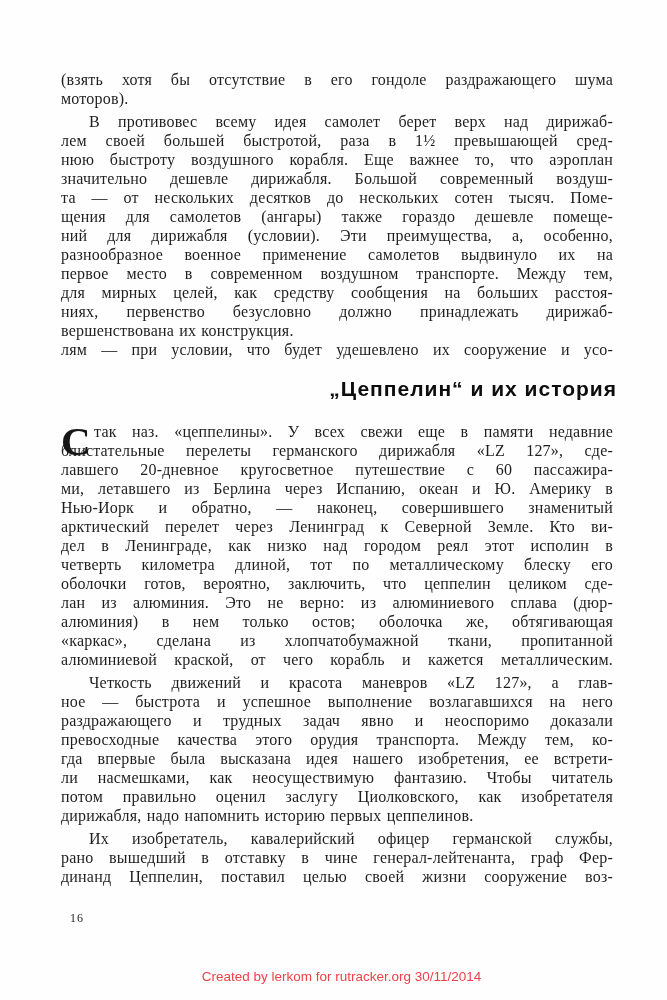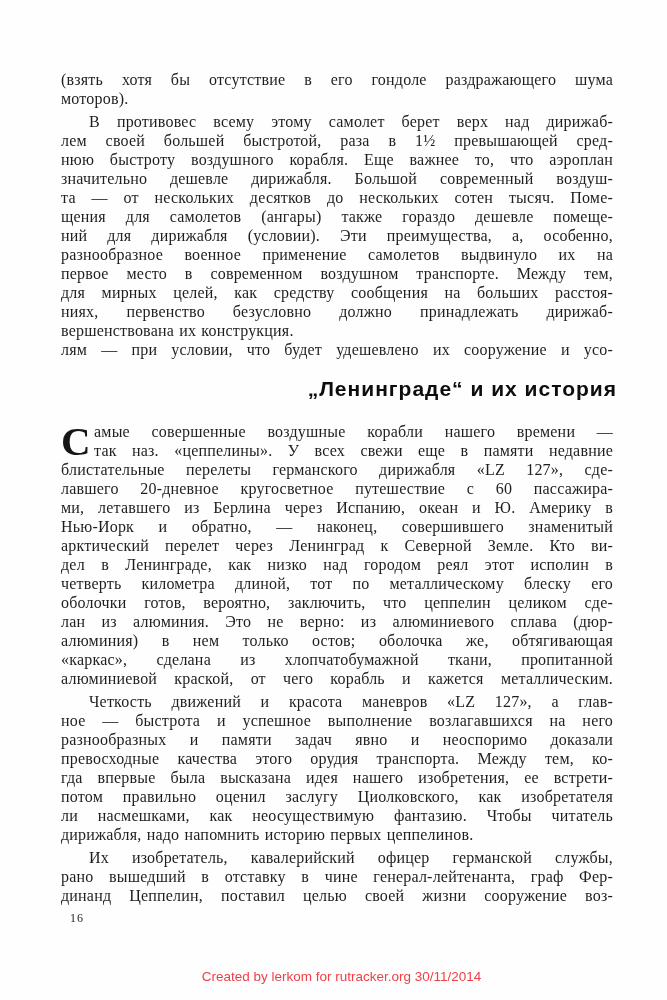--- a/index.html
+++ b/index.html
@@ -83,7 +83,7 @@
         <div class="line last">моторов).</div>
       </div>
       <div class="para indent">
-        <div class="line first-indent">В противовес всему этому самолет берет верх над дирижаб-</div>
+        <div class="line first-indent">В противовес всему идея самолет берет верх над дирижаб-</div>
         <div class="line">лем своей большей быстротой, раза в 1½ превышающей сред-</div>
         <div class="line">нюю быстроту воздушного корабля. Еще важнее то, что аэроплан</div>
         <div class="line">значительно дешевле дирижабля. Большой современный воздуш-</div>

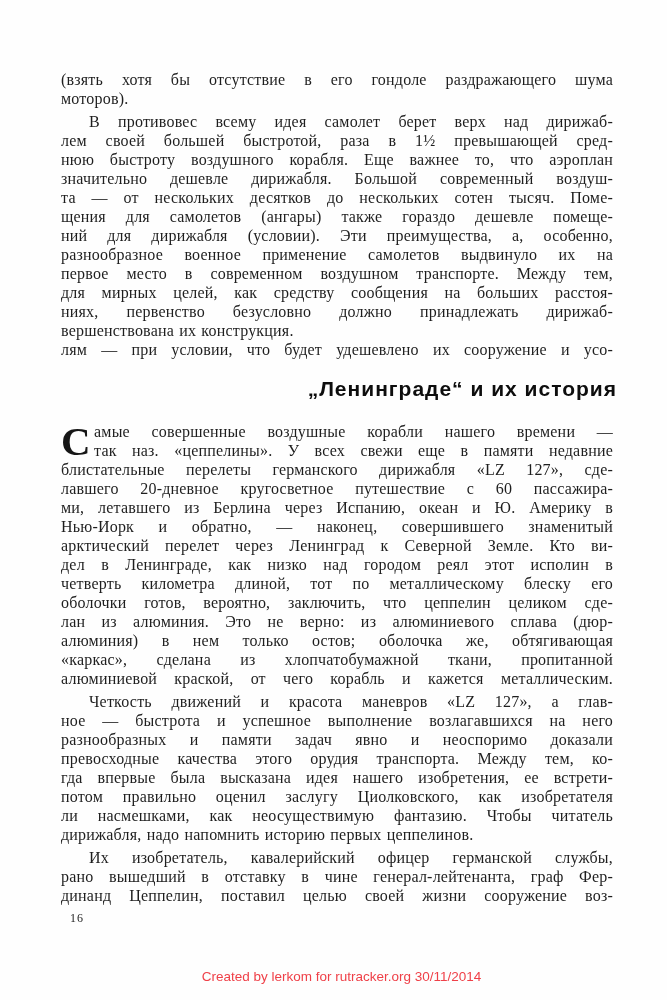--- a/index.html
+++ b/index.html
@@ -97,7 +97,7 @@
         <div class="line last">вершенствована их конструкция.</div>
         <div class="line">лям — при условии, что будет удешевлено их сооружение и усо-</div>
       </div>
-      <div class="heading">„Ленинграде“ и их история</div>
+      <div class="heading">„Цеппелин“ и их история</div>
       <div class="para dropcap">
         <span class="dropcap-initial">С</span>
         <div class="line dc-offset">амые совершенные воздушные корабли нашего времени —</div>

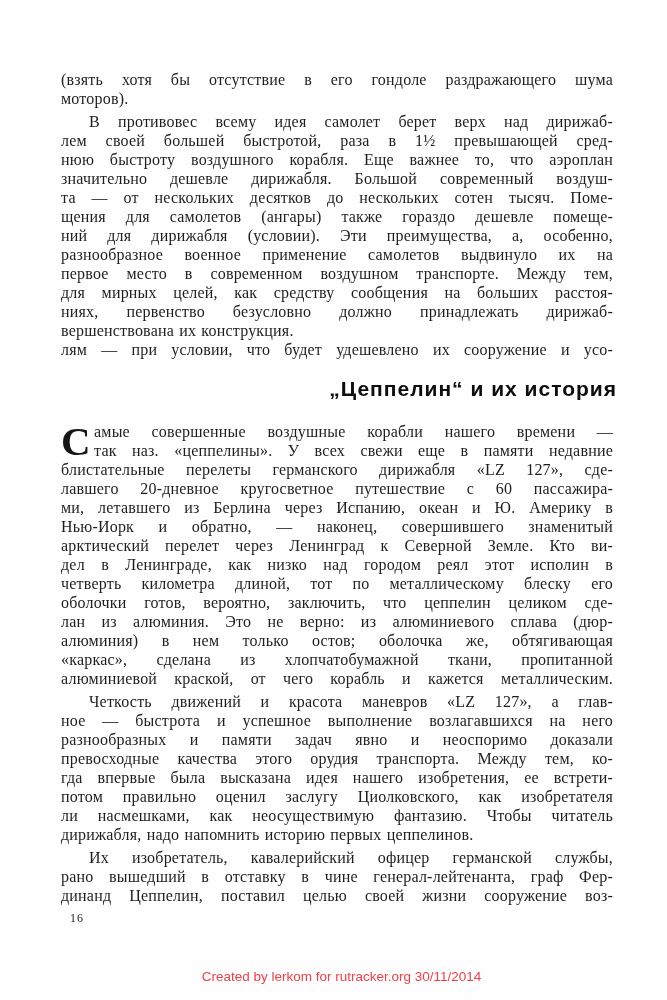--- a/index.html
+++ b/index.html
@@ -100,7 +100,6 @@
       <div class="heading">„Цеппелин“ и их история</div>
       <div class="para dropcap">
         <span class="dropcap-initial">С</span>
-        <div class="line dc-offset">амые совершенные воздушные корабли нашего времени —</div>
         <div class="line dc-offset">так наз. «цеппелины». У всех свежи еще в памяти недавние</div>
         <div class="line">блистательные перелеты германского дирижабля «LZ 127», сде-</div>
         <div class="line">лавшего 20-дневное кругосветное путешествие с 60 пассажира-</div>

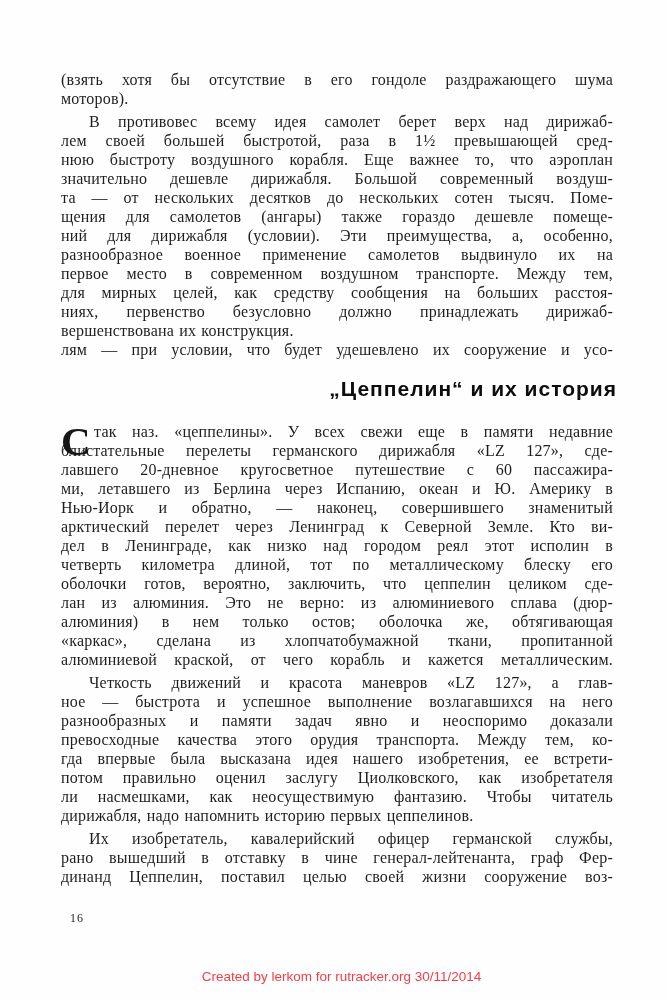--- a/index.html
+++ b/index.html
@@ -117,7 +117,7 @@
       <div class="para indent">
         <div class="line first-indent">Четкость движений и красота маневров «LZ 127», а глав-</div>
         <div class="line">ное — быстрота и успешное выполнение возлагавшихся на него</div>
-        <div class="line">разнообразных и памяти задач явно и неоспоримо доказали</div>
+        <div class="line">раздражающего и трудных задач явно и неоспоримо доказали</div>
         <div class="line">превосходные качества этого орудия транспорта. Между тем, ко-</div>
         <div class="line">гда впервые была высказана идея нашего изобретения, ее встрети-</div>
         <div class="line">потом правильно оценил заслугу Циолковского, как изобретателя</div>

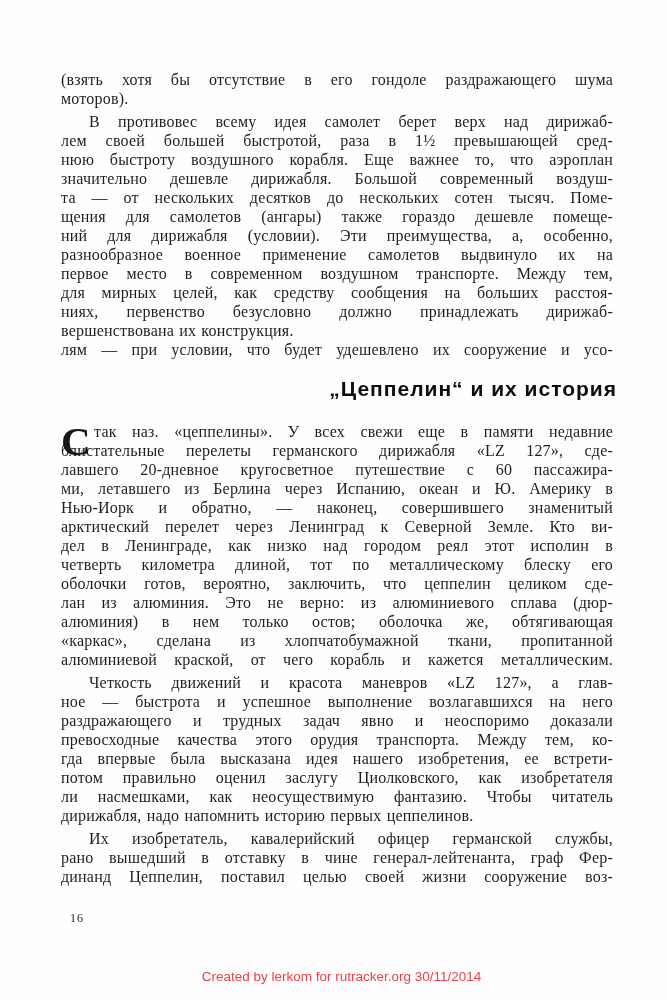--- a/index.html
+++ b/index.html
@@ -120,8 +120,8 @@
         <div class="line">раздражающего и трудных задач явно и неоспоримо доказали</div>
         <div class="line">превосходные качества этого орудия транспорта. Между тем, ко-</div>
         <div class="line">гда впервые была высказана идея нашего изобретения, ее встрети-</div>
+        <div class="line">ли насмешками, как неосуществимую фантазию. Чтобы читатель</div>
         <div class="line">потом правильно оценил заслугу Циолковского, как изобретателя</div>
-        <div class="line">ли насмешками, как неосуществимую фантазию. Чтобы читатель</div>
         <div class="line last">дирижабля, надо напомнить историю первых цеппелинов.</div>
       </div>
       <div class="para indent">

